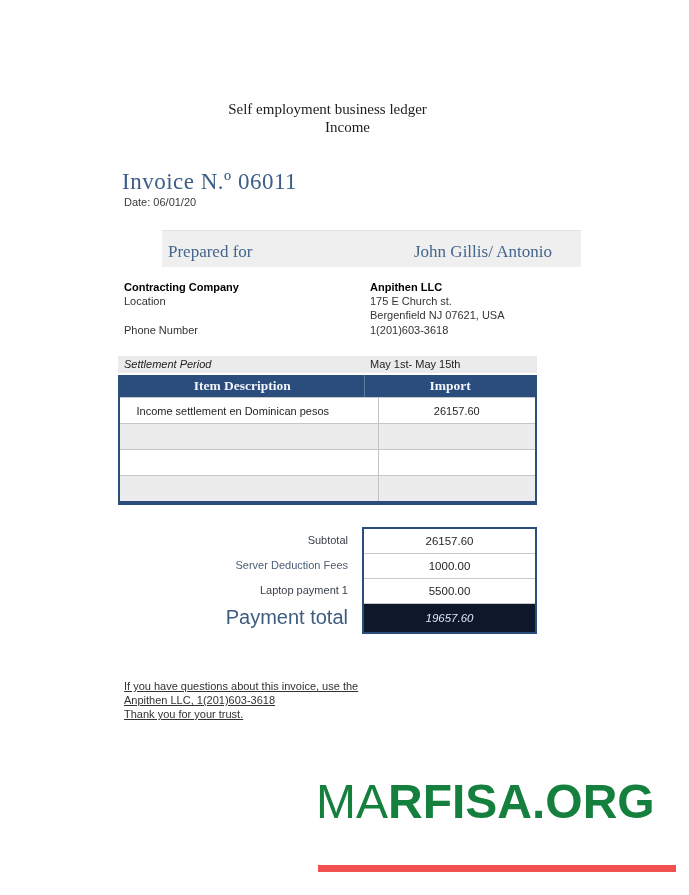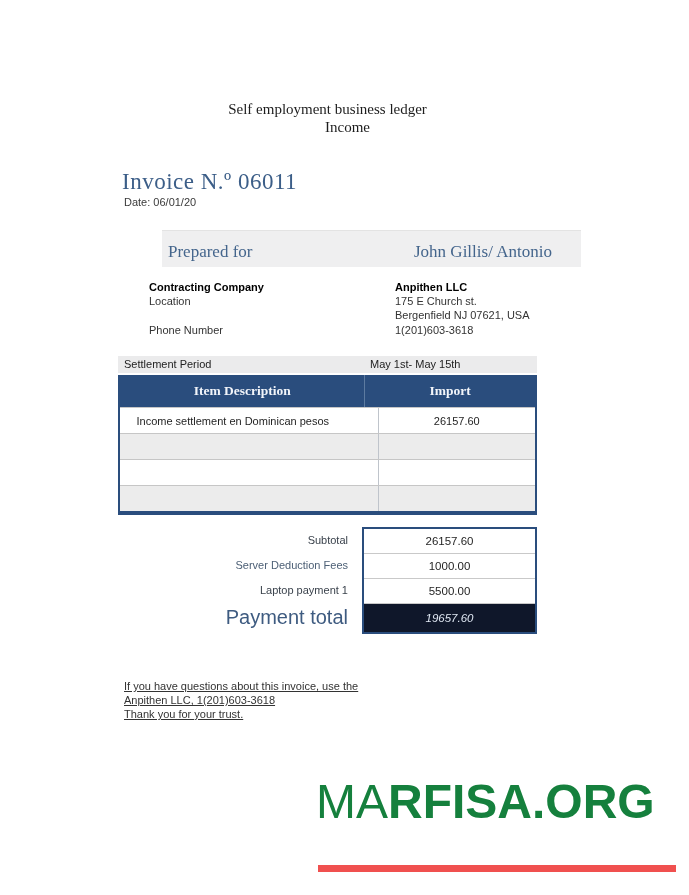--- a/index.html
+++ b/index.html
@@ -37,7 +37,7 @@
   .prepared-band .p-name{left:252px;}
 
   
-  .contact-line{position:absolute;font-size:11px;color:#333;white-space:nowrap;margin-left:25px;}
+  .contact-line{position:absolute;font-size:11px;color:#333;white-space:nowrap;}
   .bold-black{font-weight:bold;color:#000;}
 
   

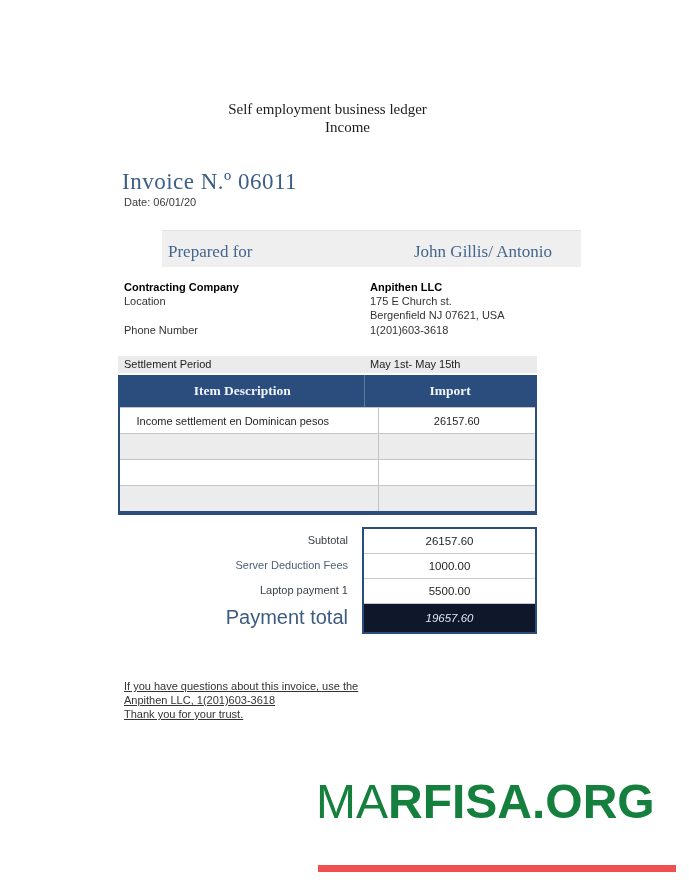--- a/index.html
+++ b/index.html
@@ -45,7 +45,7 @@
     left:118px;top:356px;width:419px;height:17px;background:#ebebec;
     font-size:11px;color:#222;
   }
-  .settlement-band .s-label{position:absolute;left:6px;top:2px;}
+  .settlement-band .s-label{position:absolute;left:6px;top:2px;font-style:italic;}
   .settlement-band .s-value{position:absolute;left:252px;top:2px;}
 
   

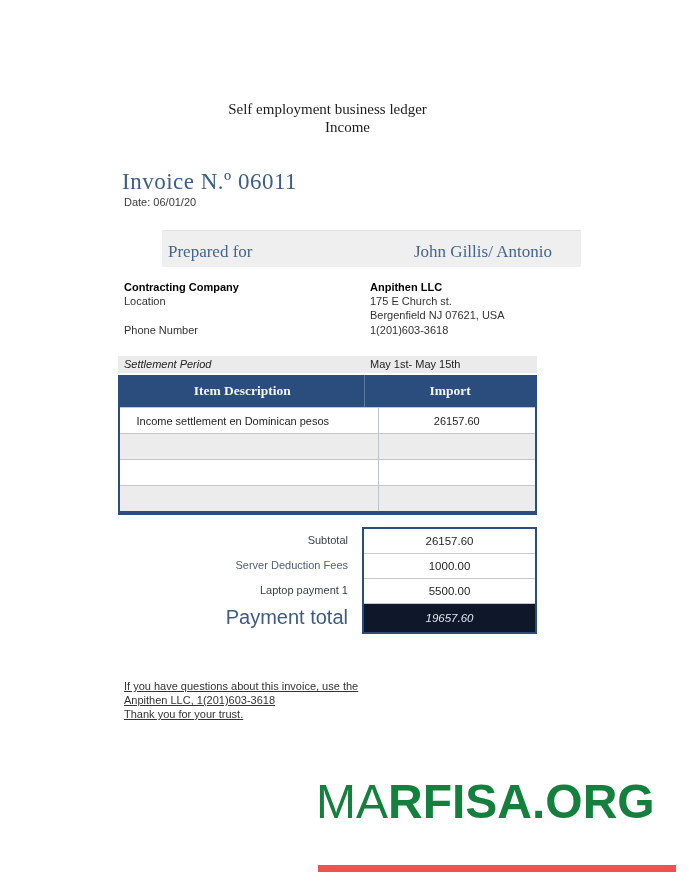--- a/index.html
+++ b/index.html
@@ -54,7 +54,7 @@
     border-left:2px solid #2a4d7d;border-right:2px solid #2a4d7d;border-bottom:4px solid #2a4d7d;
     box-sizing:border-box;
   }
-  .t-header{display:flex;height:32px;background:#2a4d7d;}
+  .t-header{display:flex;height:22px;background:#2a4d7d;}
   .t-header .th{
     display:flex;align-items:center;justify-content:center;
     font-family:"Liberation Serif",serif;font-weight:bold;font-size:13.5px;color:#f2f5fa;

